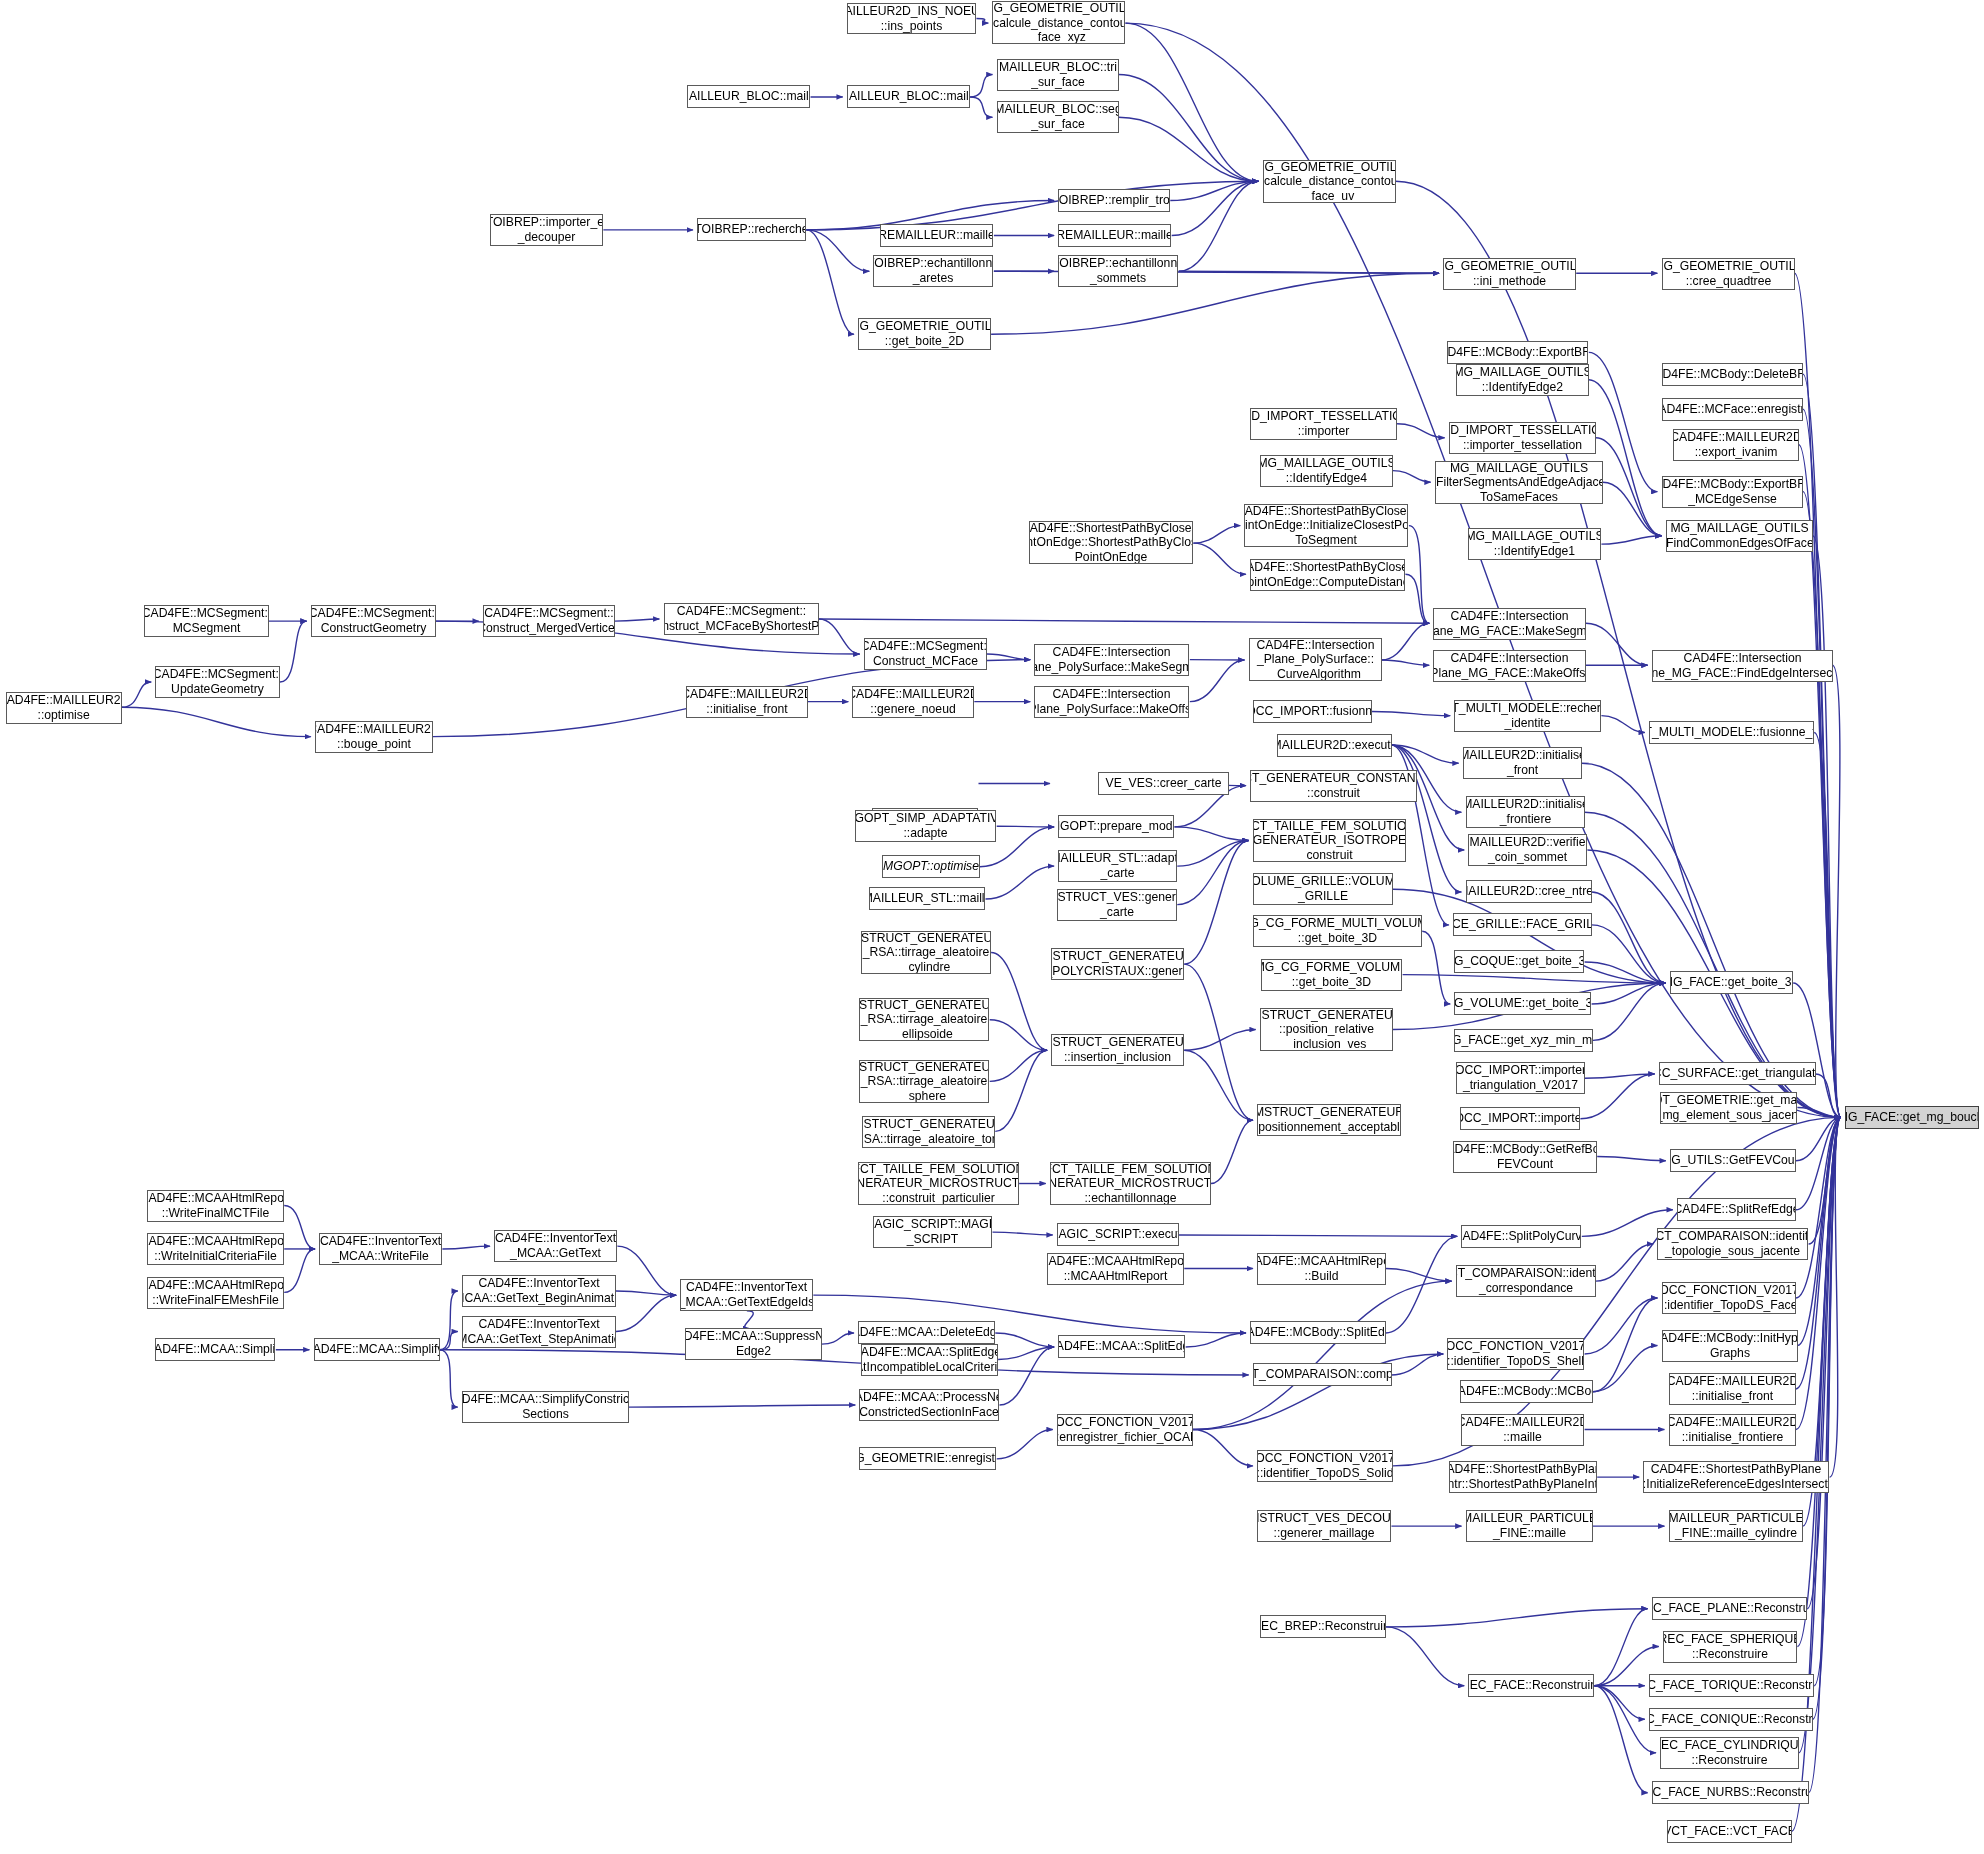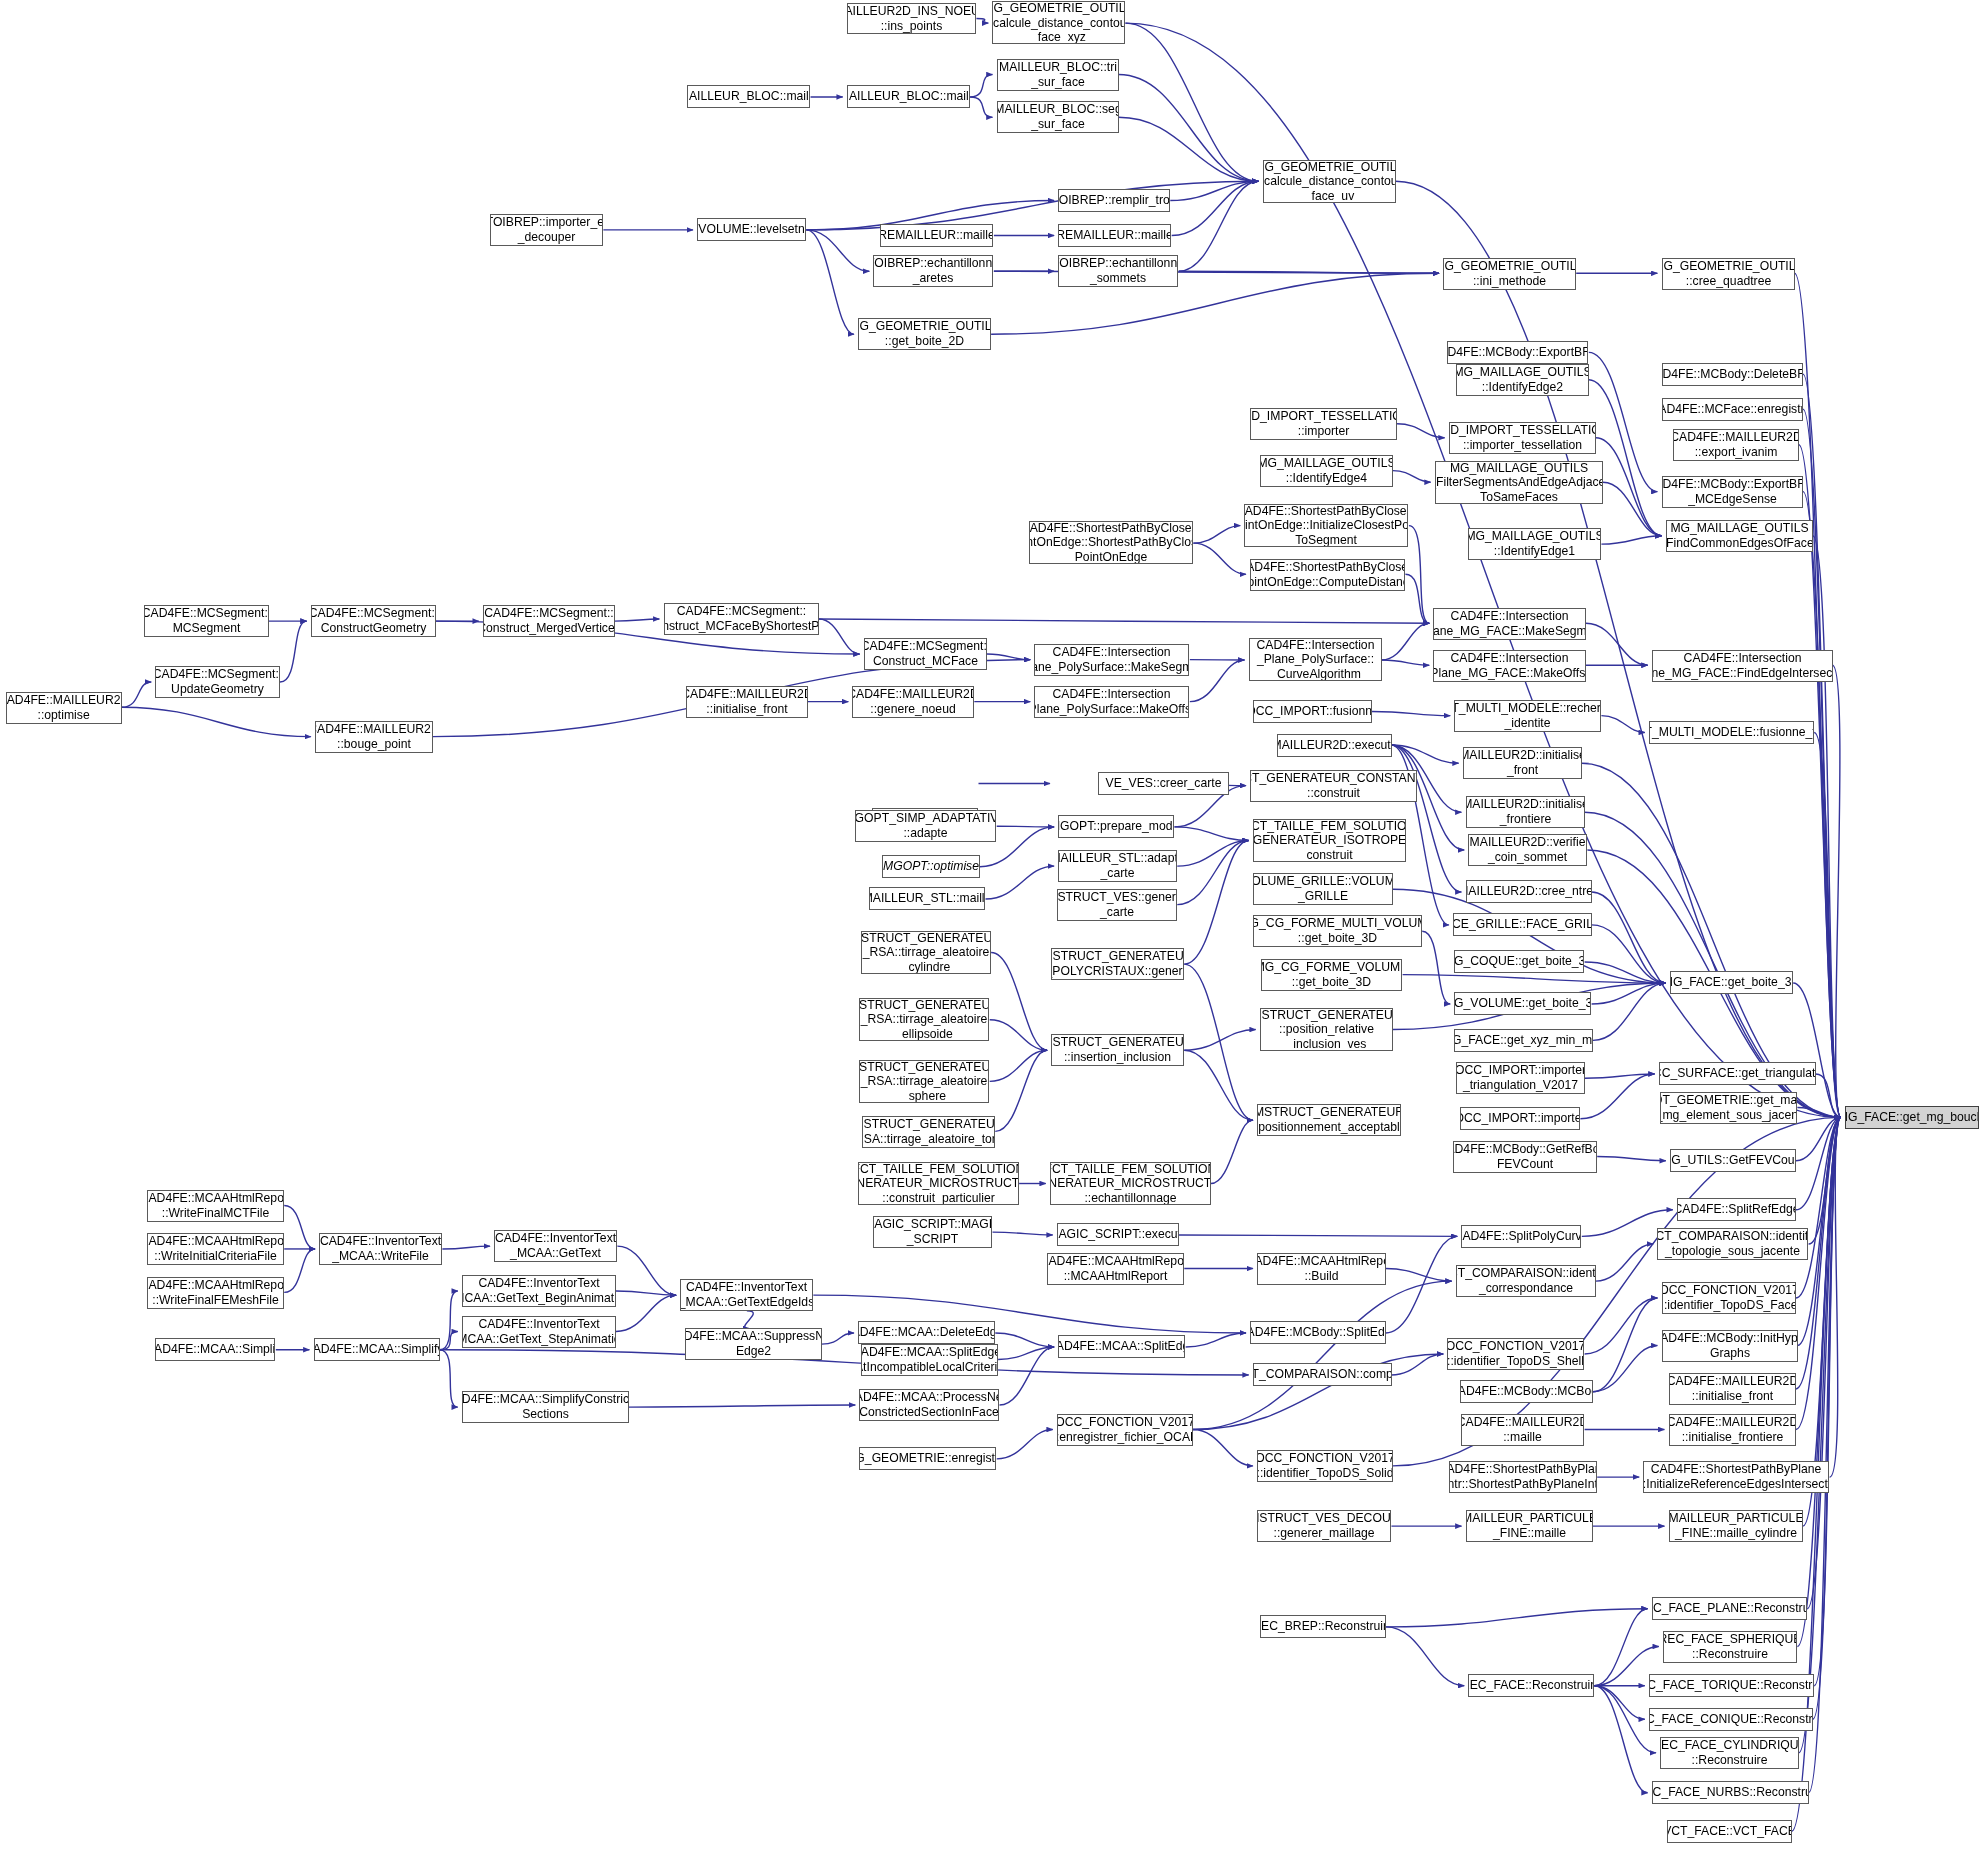--- a/index.html
+++ b/index.html
@@ -245,7 +245,7 @@
 _face_uv</div>
       <div class="node" style="left: 490px; top: 214px; width: 113px; height: 31.5px;">TOIBREP::importer_et
 _decouper</div>
-      <div class="node" style="left: 697px; top: 218px; width: 109px; height: 23px;">VOLUME::levelsetn</div>
+      <div class="node" style="left: 697px; top: 218px; width: 109px; height: 23px;">TOIBREP::recherche</div>
       <div class="node" style="left: 1058px; top: 189px; width: 112px; height: 23px;">TOIBREP::remplir_trou</div>
       <div class="node" style="left: 880px; top: 224px; width: 113px; height: 23px;">REMAILLEUR::maille</div>
       <div class="node" style="left: 1058px; top: 224px; width: 113px; height: 23px;">REMAILLEUR::maille</div>

